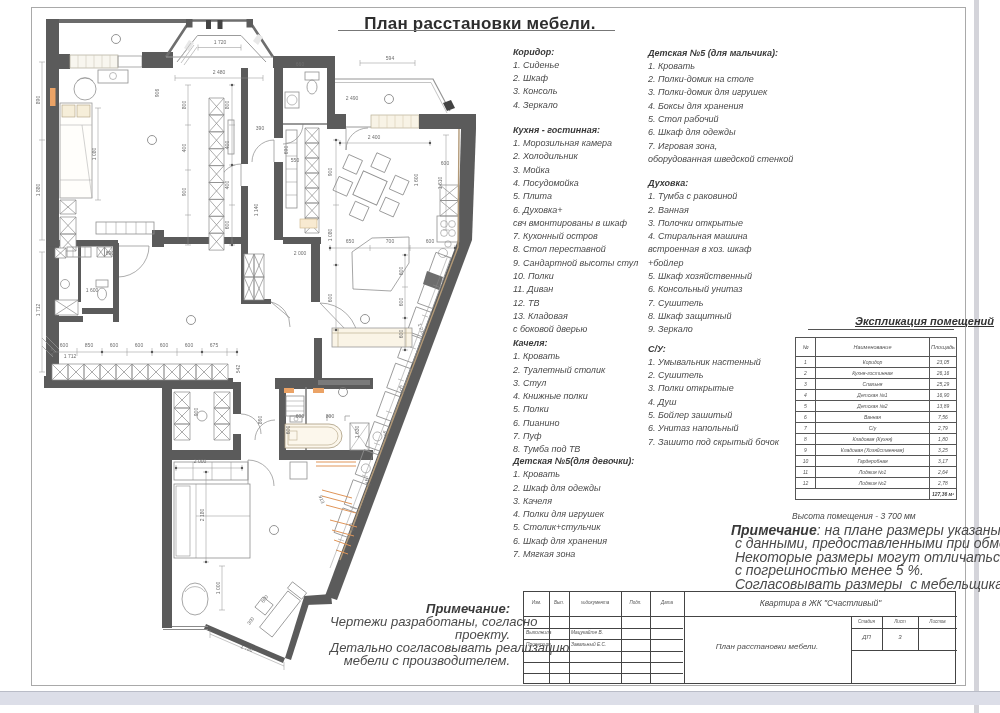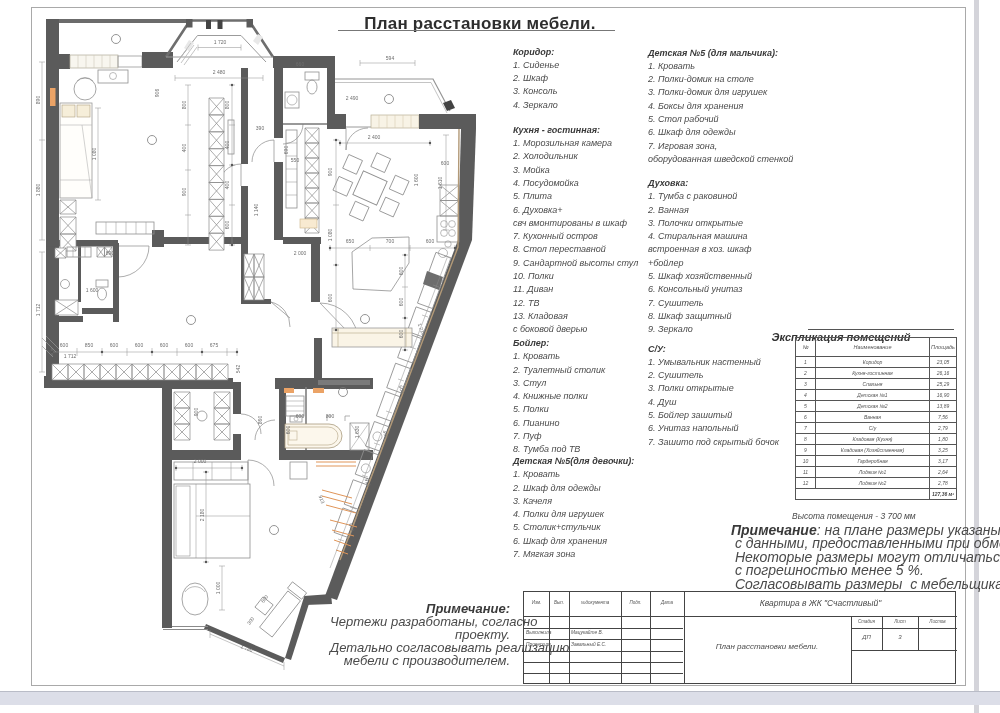--- a/index.html
+++ b/index.html
@@ -7,7 +7,7 @@
        font-family:"Liberation Sans", sans-serif;}
   .abs{position:absolute;}
   .it{font-style:italic;color:#4a4a4a;}
-  .hd{font-style:italic;font-weight:bold;color:#3a3a3a;margin-top:16px;}
+  .hd{font-style:italic;font-weight:bold;color:#3a3a3a;}
   .list{font-size:9px;line-height:13.3px;white-space:pre;}
 </style>
 </head>

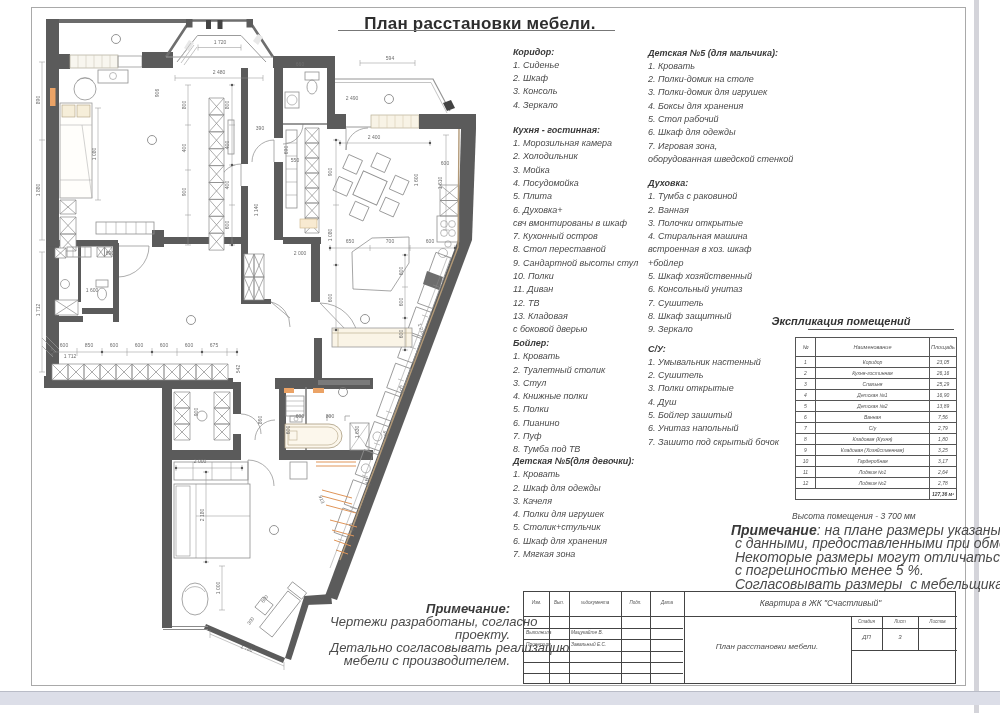--- a/index.html
+++ b/index.html
@@ -104,7 +104,7 @@
 7. Зашито под скрытый бочок
 </div>
 
-<div class="abs hd" style="left:756px;top:315px;width:170px;text-align:center;font-size:11px;color:#333;">Экспликация помещений</div>
+<div class="abs hd" style="left:824px;top:315px;width:170px;text-align:right;font-size:11px;color:#333;text-decoration:underline;">Экспликация помещений</div>
 <div class="abs" style="left:808px;top:329px;width:146px;height:1px;background:#555;"></div>
 
 <div class="abs" style="left:795px;top:337px;">

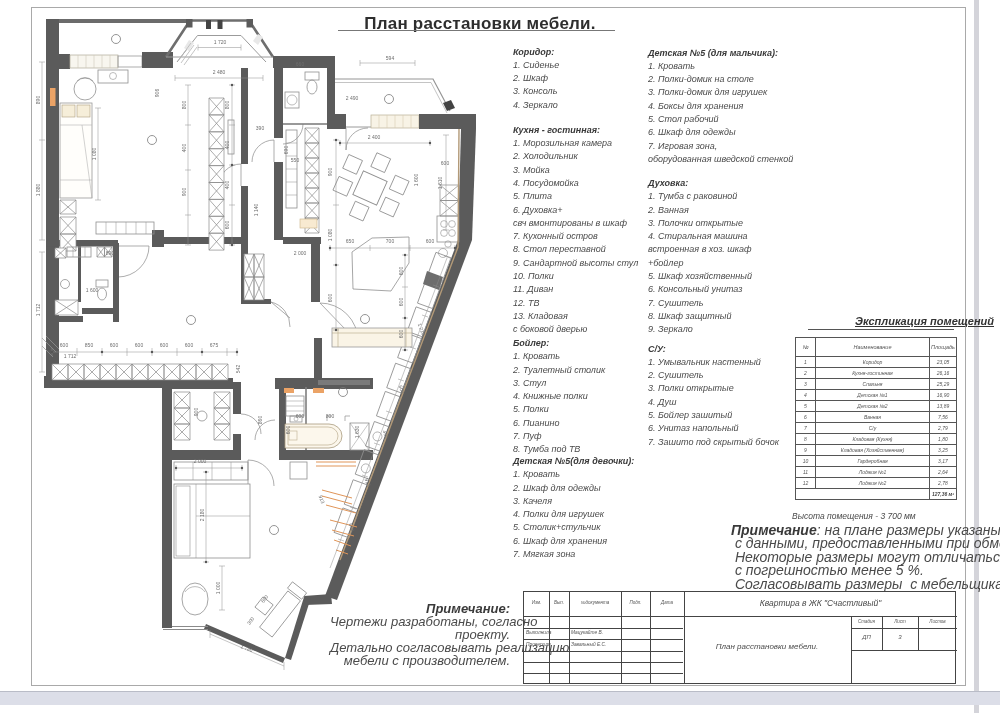--- a/index.html
+++ b/index.html
@@ -48,7 +48,7 @@
 с боковой дверью
 </div>
 
-<div class="abs list it" style="left:513px;top:337px;"><span class="hd">Бойлер:</span>
+<div class="abs list it" style="left:513px;top:337px;"><span class="hd">Качеля:</span>
 1. Кровать
 2. Туалетный столик
 3. Стул

